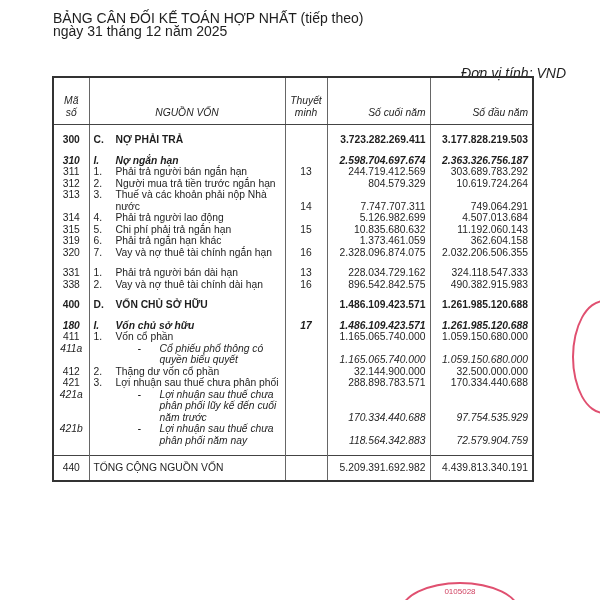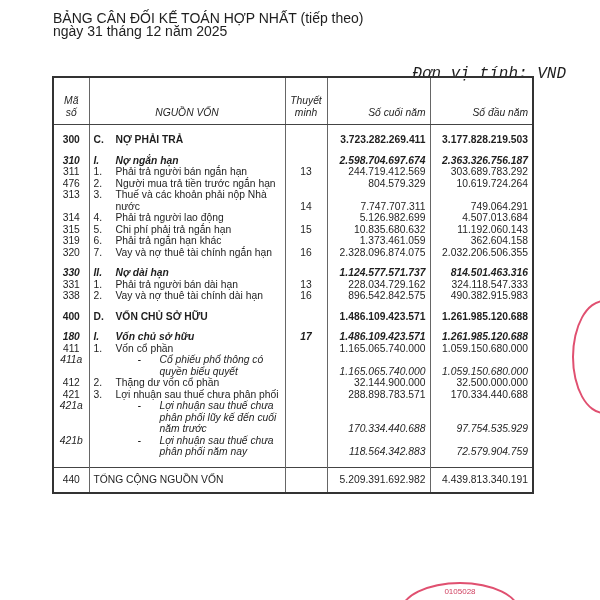--- a/index.html
+++ b/index.html
@@ -6,7 +6,7 @@
   body { width:600px; height:600px; overflow:hidden; position:relative;
          font-family:"Liberation Sans", sans-serif; color:#1e1e1e; font-size:10.3px; }
   .title { position:absolute; left:53px; top:12px; font-size:14px; line-height:13px; }
-  .unit { position:absolute; right:34px; top:65px; font-style:italic; font-size:16px;font-family:Liberation Mono, monospace; }
+  .unit { position:absolute; right:34px; top:65px; font-style:italic; font-size:14px; }
   table { position:absolute; left:52px; top:76px; width:480px; border-collapse:collapse;
           border:2px solid #333; table-layout:fixed; }
   td, th { padding:0 4px; vertical-align:top; font-weight:normal; line-height:11.5px; }

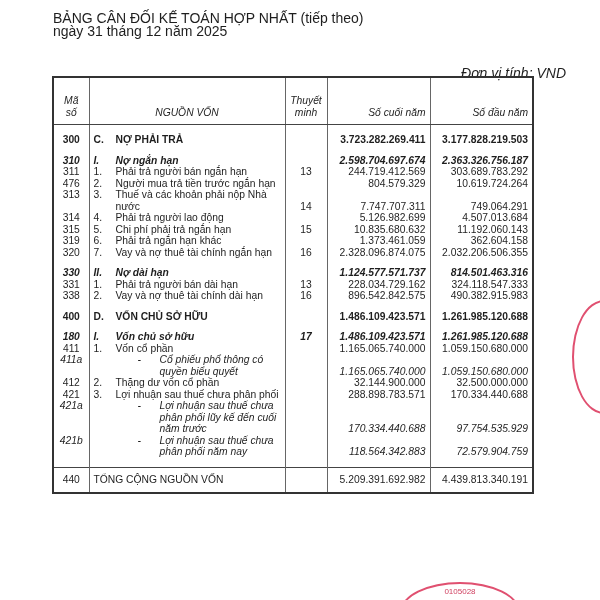--- a/index.html
+++ b/index.html
@@ -108,7 +108,7 @@
         <td class="num ">303.689.783.292</td>
       </tr>
       <tr>
-        <td class="code ">476</td>
+        <td class="code ">312</td>
         <td class=" ">
           <div class="lbl ind1">
             <span class="pre">2.</span>

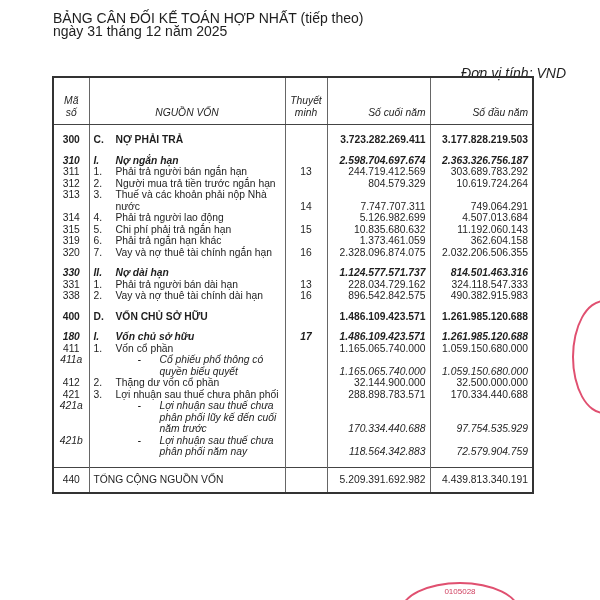--- a/index.html
+++ b/index.html
@@ -187,18 +187,6 @@
         <td></td>
       </tr>
       <tr>
-        <td class="code b i">330</td>
-        <td class=" b i">
-          <div class="lbl sec">
-            <span class="pre">II.</span>
-            <span>Nợ dài hạn</span>
-          </div>
-        </td>
-        <td class="note b i"></td>
-        <td class="num b i">1.124.577.571.737</td>
-        <td class="num b i">814.501.463.316</td>
-      </tr>
-      <tr>
         <td class="code ">331</td>
         <td class=" ">
           <div class="lbl ind1">

